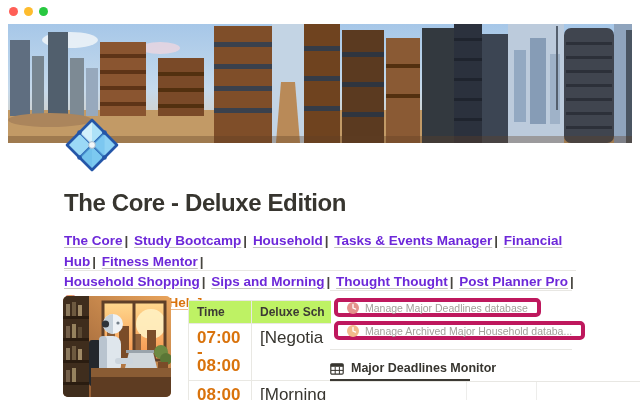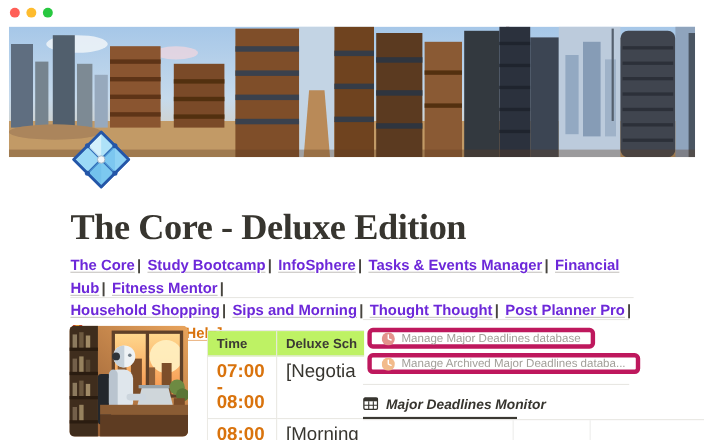--- a/index.html
+++ b/index.html
@@ -21,8 +21,8 @@
   .page-icon { position:absolute; left:64px; top:117px; width:56px; height:56px; cursor:pointer; }
 
   
-  .title { position:absolute; left:64px; top:189px; font-size:33px; font-weight:700;
-           letter-spacing:-0.4px; color:#37352f;font-family:Liberation Serif, serif; }
+  .title { position:absolute; left:64px; top:189px; font-size:24px; font-weight:700;
+           letter-spacing:-0.4px; color:#37352f; }
 
   
   .nav { position:absolute; left:64px; top:231px; width:524px; font-size:13.5px;

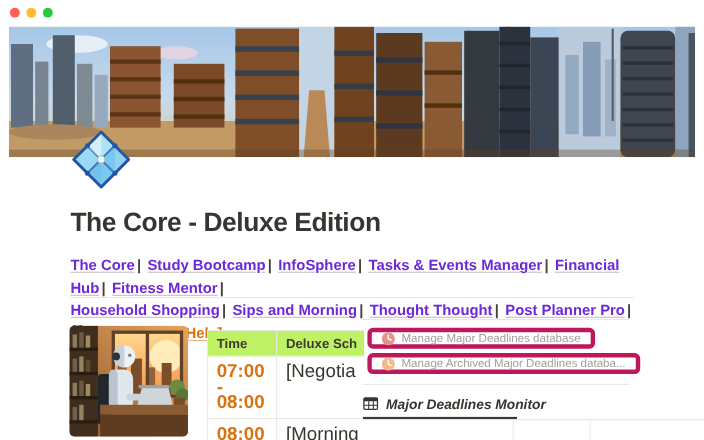--- a/index.html
+++ b/index.html
@@ -190,7 +190,7 @@
 <div class="nav">
   <span class="nav-link">The Core</span><span class="nav-sep">|</span>
   <span class="nav-link">Study Bootcamp</span><span class="nav-sep">|</span>
-  <span class="nav-link">InfoSphere</span><span class="nav-sep">|</span>
+  <span class="nav-link">Household</span><span class="nav-sep">|</span>
   <span class="nav-link">Tasks &amp; Events Manager</span><span class="nav-sep">|</span>
   <span class="nav-link">Financial Hub</span><span class="nav-sep">|</span>
   <span class="nav-link">Fitness Mentor</span><span class="nav-sep">|</span>

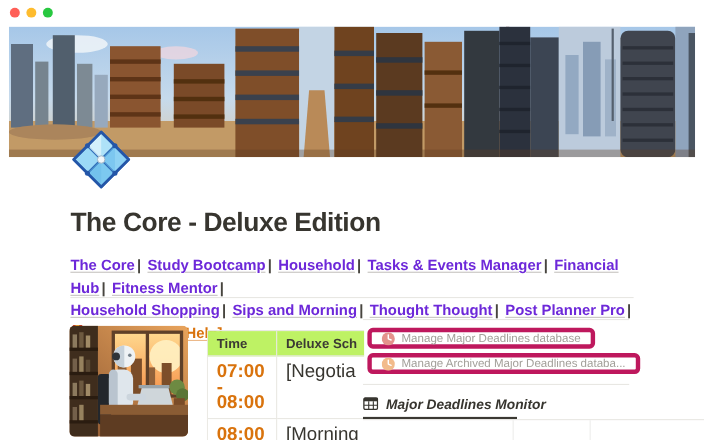--- a/index.html
+++ b/index.html
@@ -302,7 +302,7 @@
     <circle cx="6" cy="6" r="6" fill="#f2bb8b"></circle>
     <path d="M6 6 L6 2.4 M6 6 L8.6 7.1" stroke="#fff" stroke-width="1.3" stroke-linecap="round" fill="none"></path>
   </svg>
-  <span>Manage Archived Major Deadlines databa...</span>
+  <span>Manage Archived Major Household databa...</span>
 </button>
 
 <div class="rline2"></div>

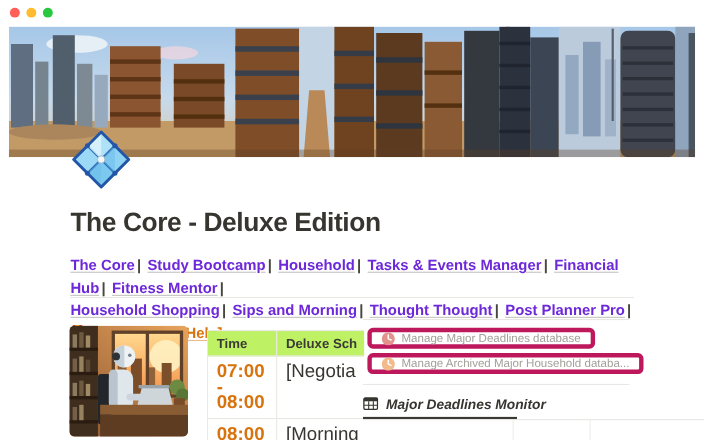--- a/index.html
+++ b/index.html
@@ -64,8 +64,8 @@
   .action-btn.b2 { top:321px; }
   .clock { width:12px; height:12px; flex:none; }
 
-  .view-tab { position:absolute; left:330px; top:361px; display:flex; align-items:flex-start;
-              gap:7px; cursor:pointer;font-style:italic; }
+  .view-tab { position:absolute; left:330px; top:361px; display:flex; align-items:flex-end;
+              gap:7px; cursor:pointer; }
   .view-tab .lbl { font-size:12.5px; font-weight:700; color:#37352f; }
   .tab-underline { position:absolute; left:330px; top:379px; width:140px; height:2px; background:#3b3933; }
   .tab-baseline { position:absolute; left:330px; top:381px; width:310px; height:1px; background:#e8e7e3; }

